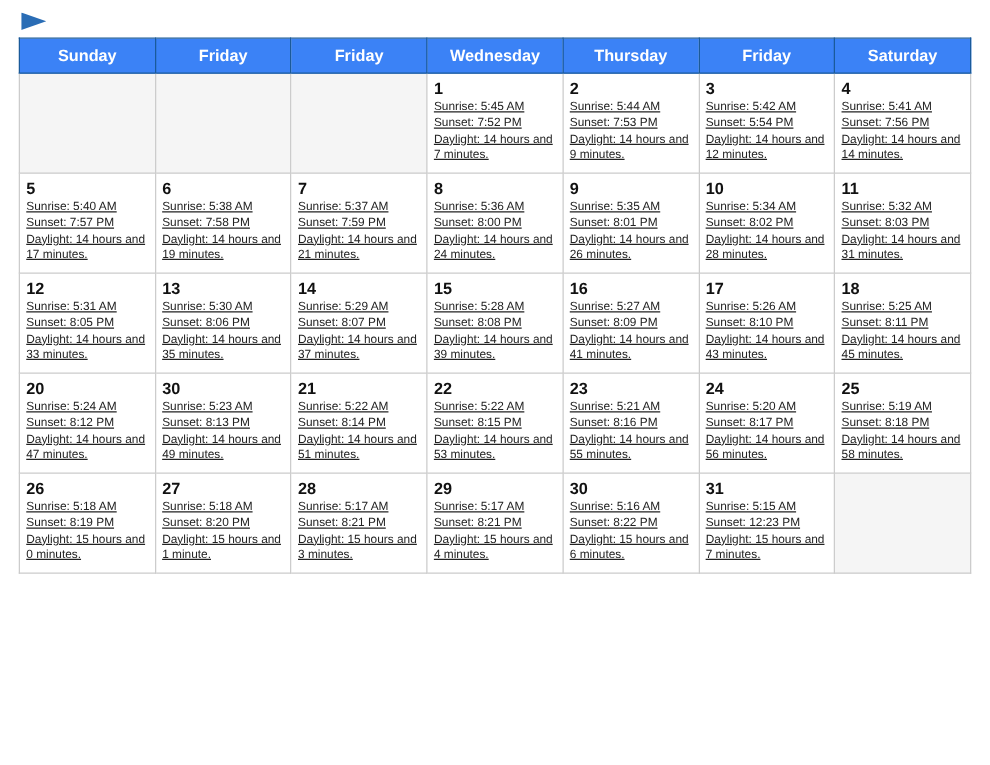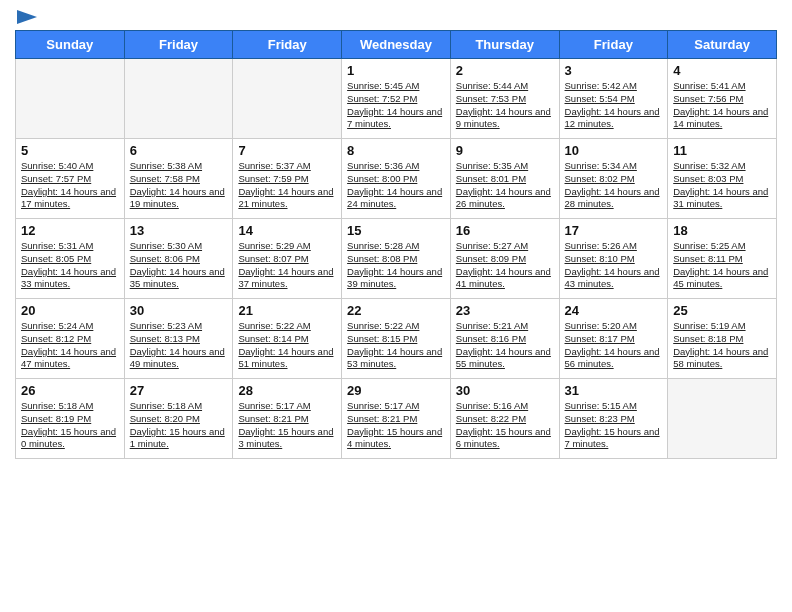--- a/index.html
+++ b/index.html
@@ -341,7 +341,7 @@
         <td>
           <div class="date-num">31</div>
           <div class="cell-info">Sunrise: 5:15 AM
-Sunset: 8:23 PM
+Sunset: 12:23 PM
 Daylight: 15 hours
 and 7 minutes.</div>
         </td>

